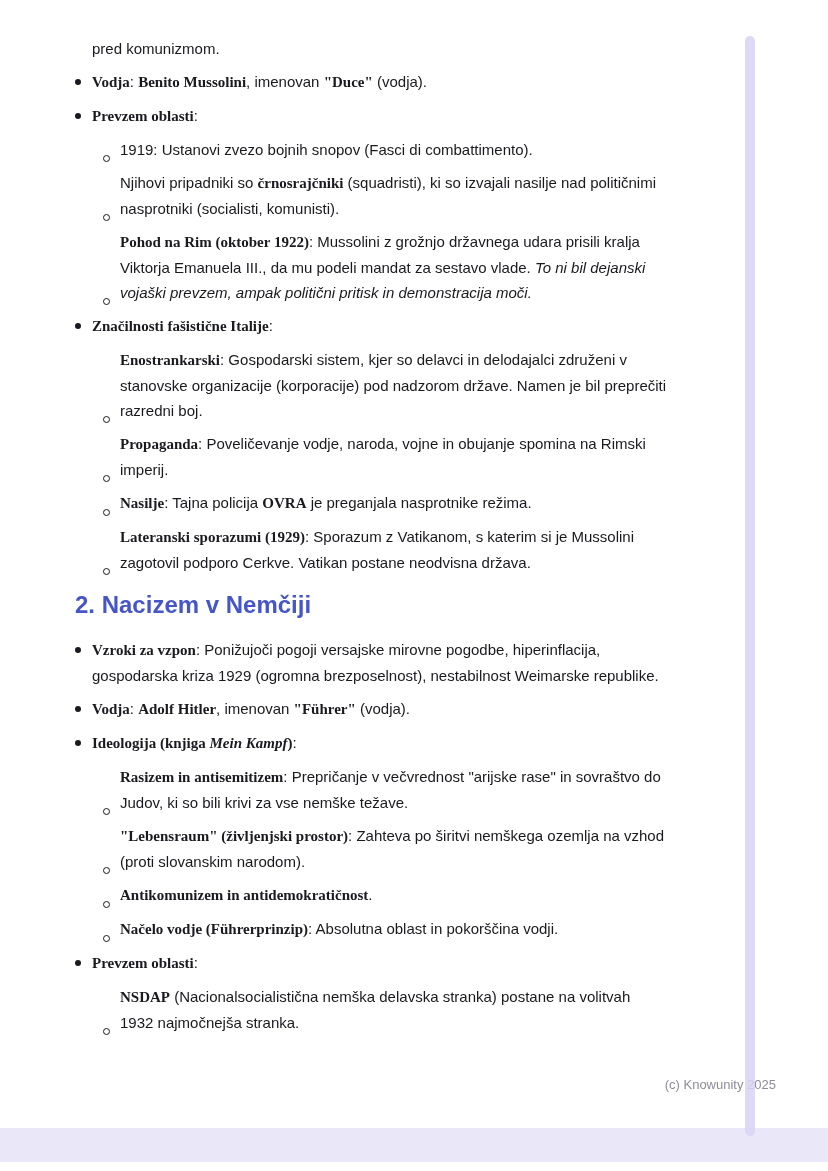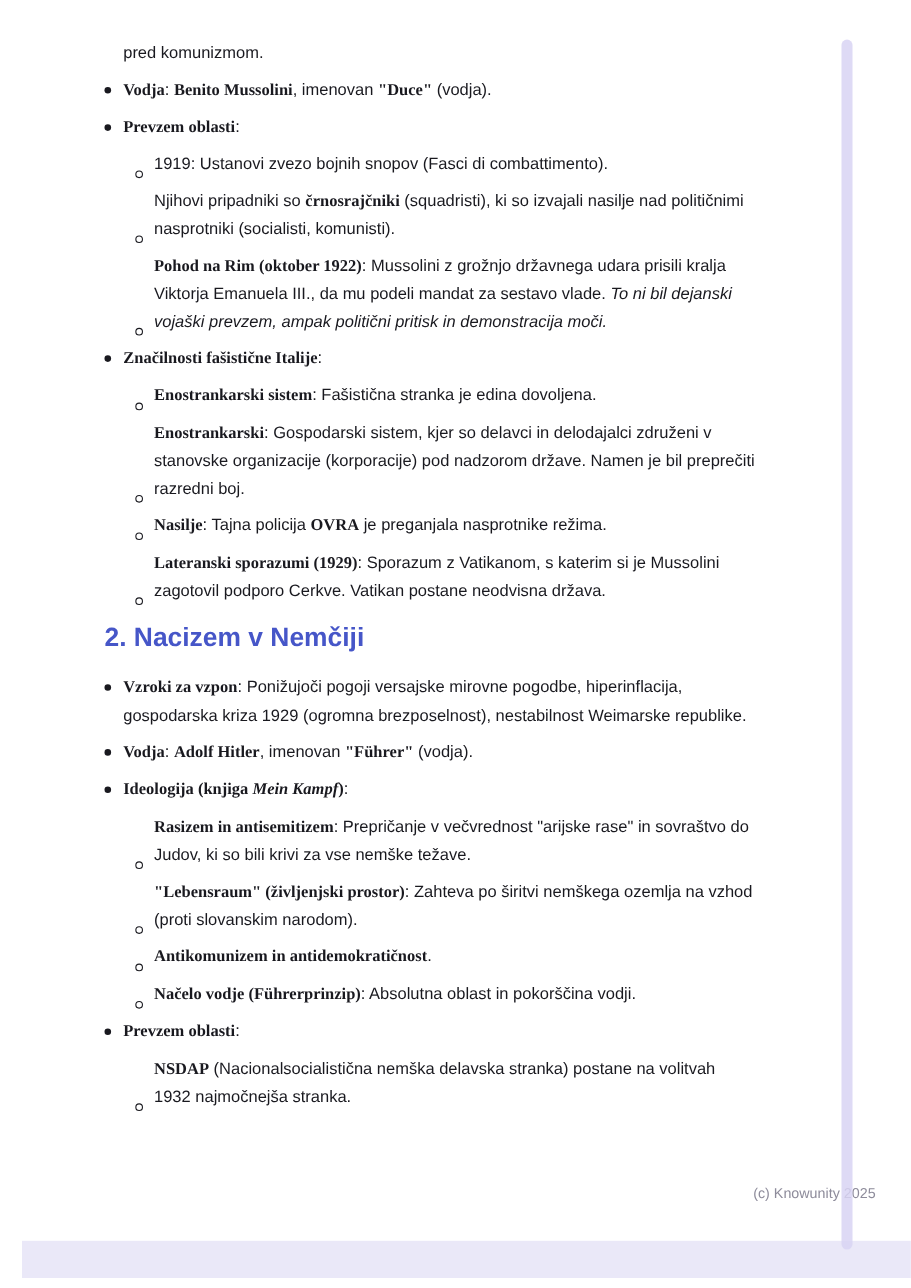--- a/index.html
+++ b/index.html
@@ -15,7 +15,7 @@
     font-family: "Liberation Sans", sans-serif;
     overflow: hidden;
   }
-  .viewer { position: relative; width: 720px; height: 1171px; margin-left: 20px; }
+  .viewer { position: relative; width: 720px; height: 1171px; }
   .page {
     position: absolute; top: 0; left: 0;
     width: 828px; height: 1128px;

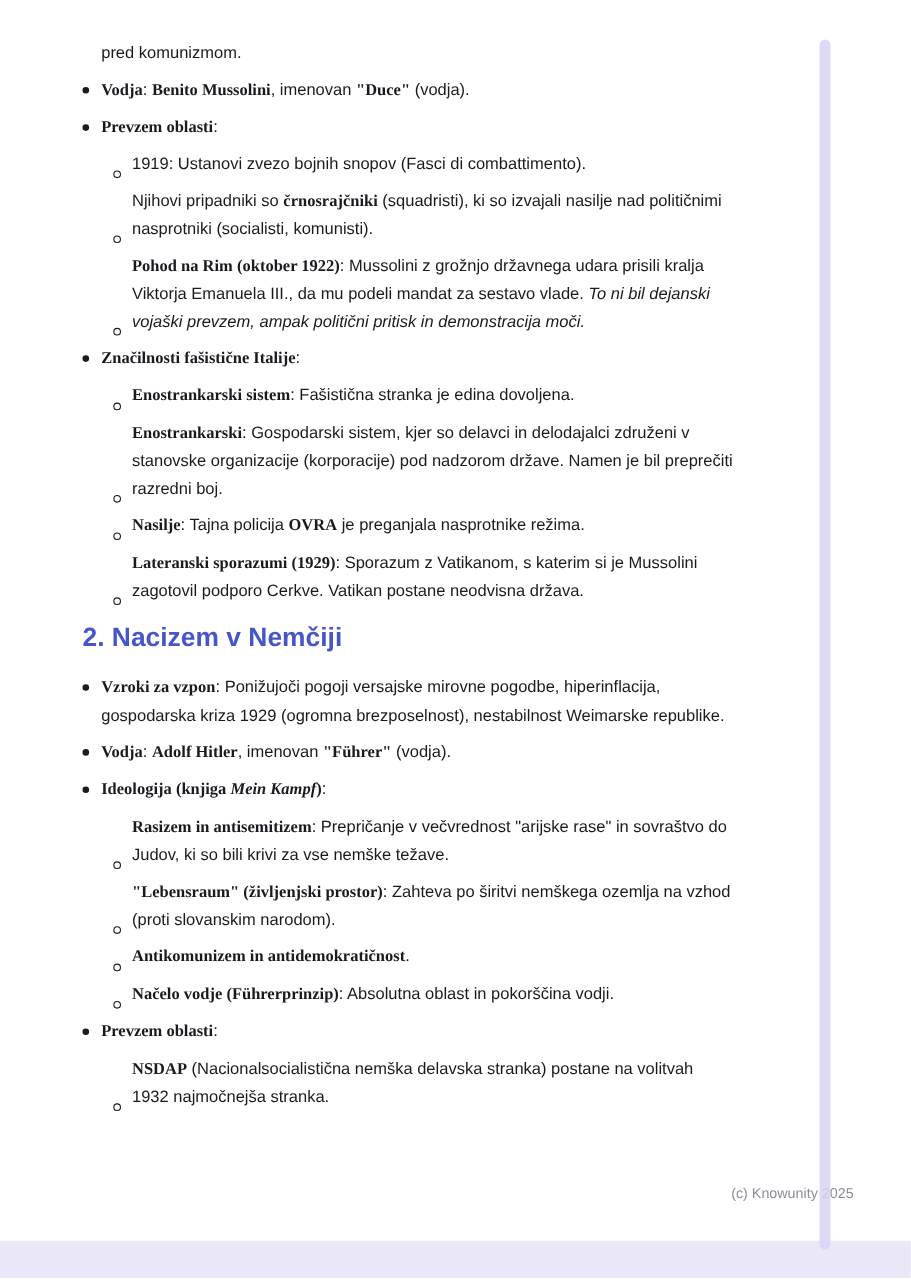--- a/index.html
+++ b/index.html
@@ -112,10 +112,6 @@
         </div>
         <div class="li l2">
           <span class="marker circle"></span>
-          <span class="txt"><span class="b">Enostrankarski sistem</span><span>: Fašistična stranka je edina dovoljena.</span></span>
-        </div>
-        <div class="li l2">
-          <span class="marker circle"></span>
           <span class="txt"><span class="b">Enostrankarski</span><span>: Gospodarski sistem, kjer so delavci in delodajalci združeni v stanovske organizacije (korporacije) pod nadzorom države. Namen je bil preprečiti razredni boj.</span></span>
         </div>
         <div class="li l2">

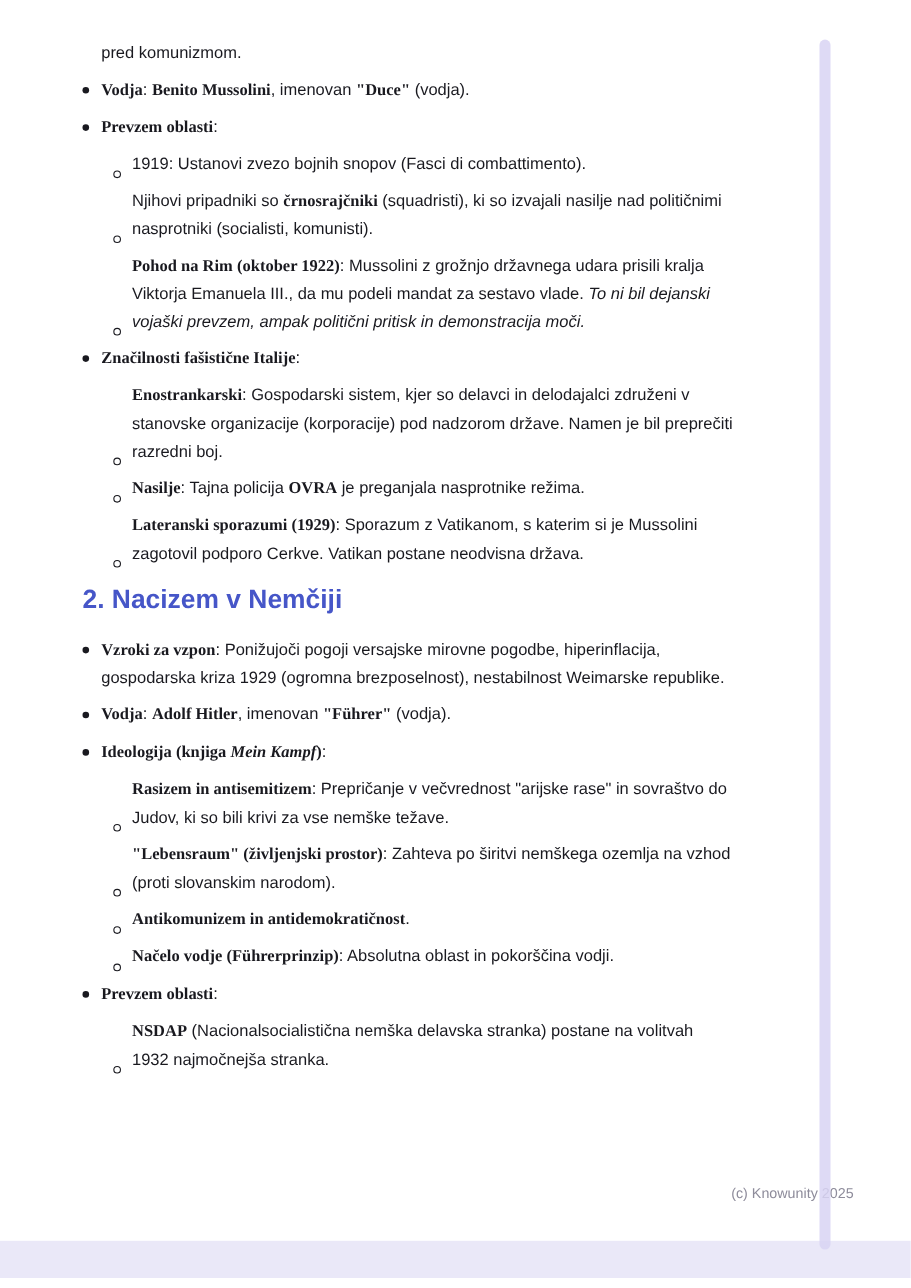--- a/index.html
+++ b/index.html
@@ -116,6 +116,10 @@
         </div>
         <div class="li l2">
           <span class="marker circle"></span>
+          <span class="txt"><span class="b">Propaganda</span><span>: Poveličevanje vodje, naroda, vojne in obujanje spomina na Rimski imperij.</span></span>
+        </div>
+        <div class="li l2">
+          <span class="marker circle"></span>
           <span class="txt"><span class="b">Nasilje</span><span>: Tajna policija </span><span class="b">OVRA</span><span> je preganjala nasprotnike režima.</span></span>
         </div>
         <div class="li l2">

